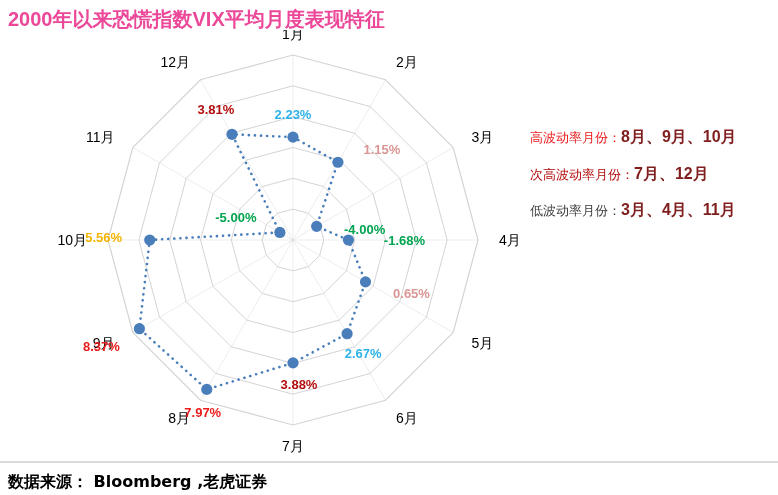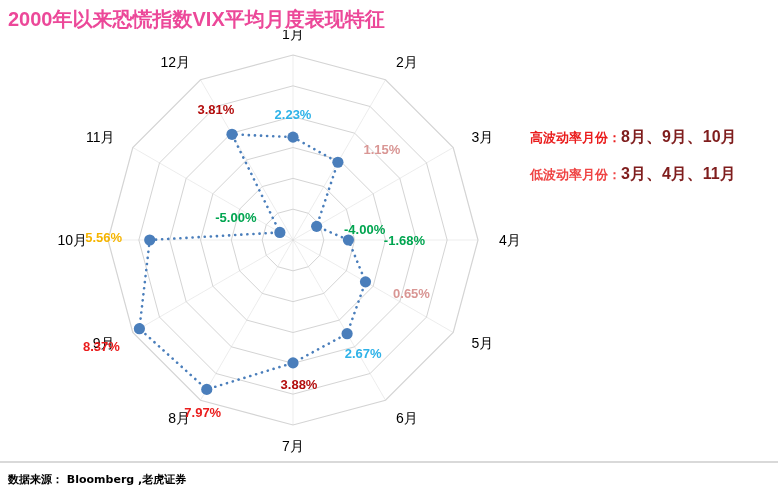--- a/index.html
+++ b/index.html
@@ -25,7 +25,7 @@
     font-size:13px;font-weight:bold;
     margin-bottom:19px;white-space:nowrap;line-height:1.1;
   }
-  .legend-cat{font-weight:bold;}
+  .legend-cat{font-weight:normal;}
   .legend-months{color:#7f1d1d;font-weight:bold;font-size:16px;}
   #footer-rule{
     position:absolute;left:0;top:461px;width:778px;height:2px;

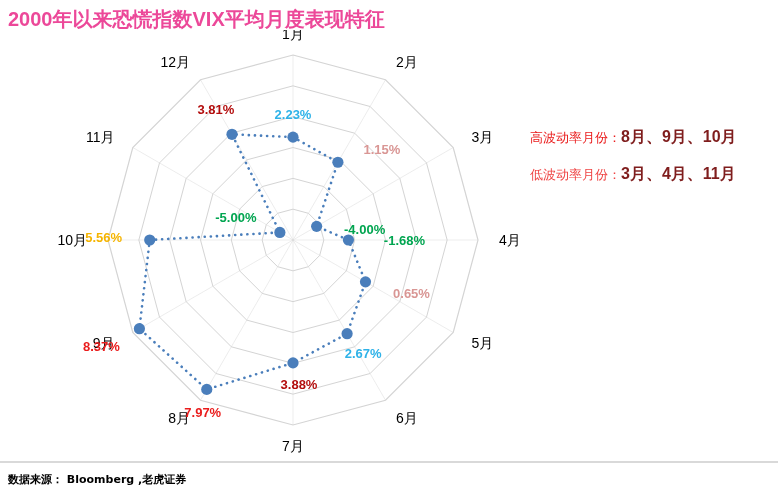--- a/index.html
+++ b/index.html
@@ -124,6 +124,7 @@
 
 <div id="legend">
     <div class="legend-row"><span class="legend-cat" style="color: rgb(234, 28, 28);">高波动率月份：</span><span class="legend-months">8月、9月、10月</span></div>
+    <div class="legend-row"><span class="legend-cat" style="color: rgb(179, 13, 13);">次高波动率月份：</span><span class="legend-months">7月、12月</span></div>
     <div class="legend-row"><span class="legend-cat" style="color: #ef4444;">低波动率月份：</span><span class="legend-months">3月、4月、11月</span></div>
   </div>
 

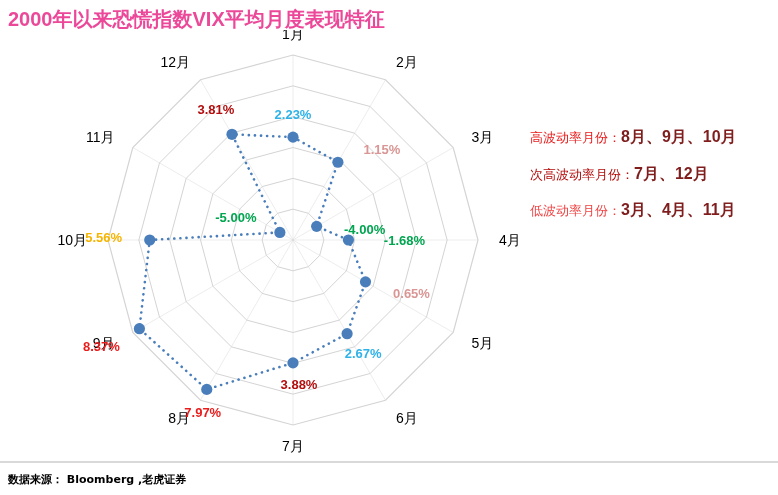--- a/index.html
+++ b/index.html
@@ -125,7 +125,7 @@
 <div id="legend">
     <div class="legend-row"><span class="legend-cat" style="color: rgb(234, 28, 28);">高波动率月份：</span><span class="legend-months">8月、9月、10月</span></div>
     <div class="legend-row"><span class="legend-cat" style="color: rgb(179, 13, 13);">次高波动率月份：</span><span class="legend-months">7月、12月</span></div>
-    <div class="legend-row"><span class="legend-cat" style="color: #ef4444;">低波动率月份：</span><span class="legend-months">3月、4月、11月</span></div>
+    <div class="legend-row"><span class="legend-cat" style="color: #404040;">低波动率月份：</span><span class="legend-months">3月、4月、11月</span></div>
   </div>
 
 <div id="footer-rule"></div>

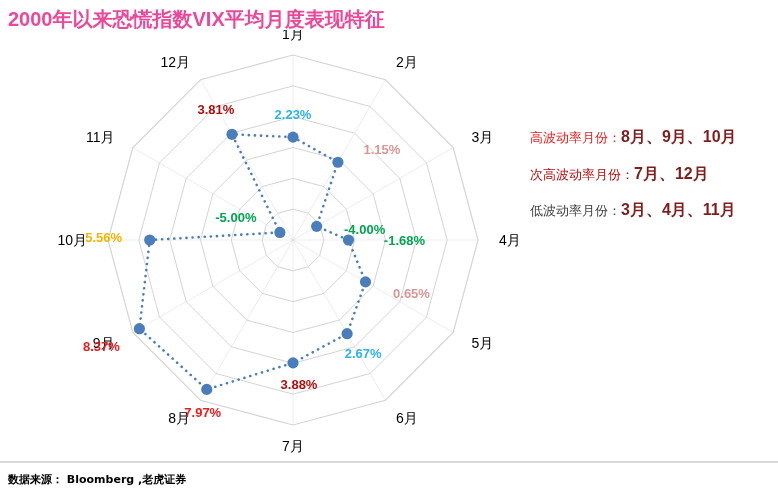--- a/index.html
+++ b/index.html
@@ -33,7 +33,7 @@
   }
   #source-note{
     position:absolute;left:8px;top:472px;
-    font-size:11px;font-weight:bold;color:#000000;
+    font-size:16px;font-weight:bold;color:#000000;
     font-family:"DejaVu Sans",sans-serif;white-space:nowrap;
   }
   .axis-label{

